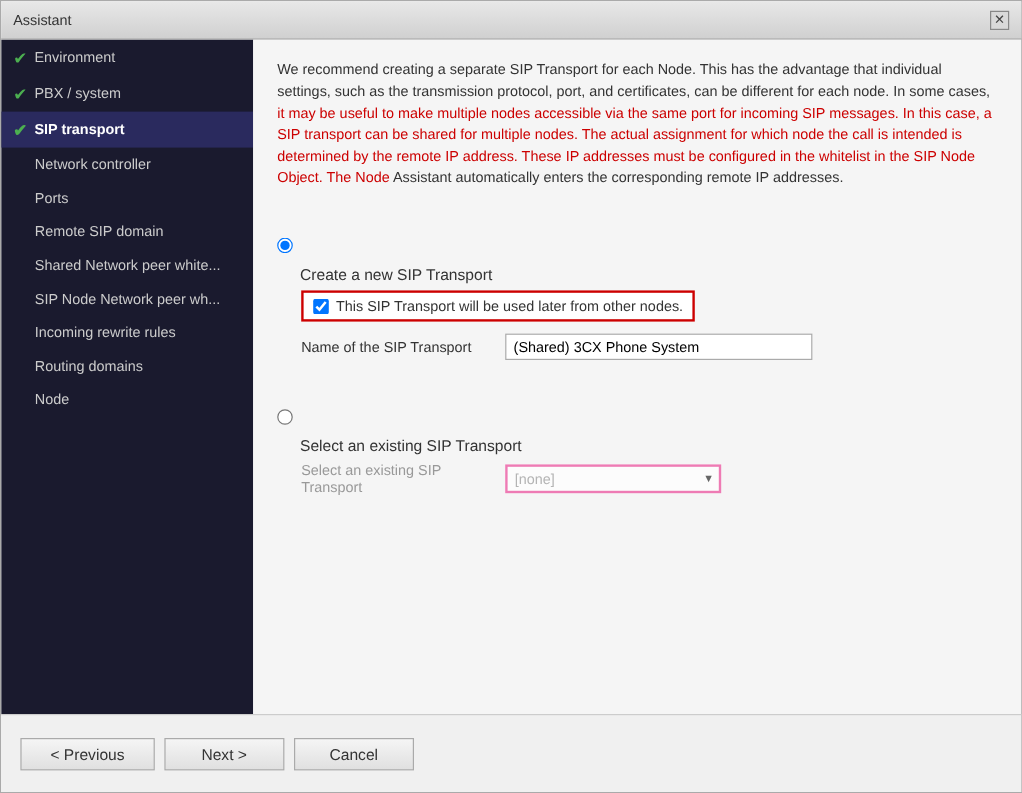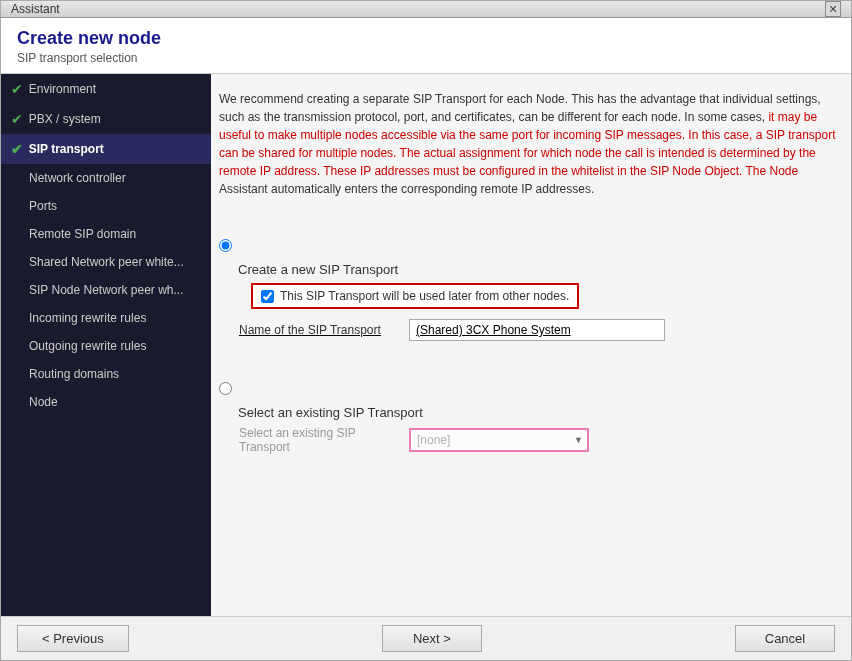--- a/index.html
+++ b/index.html
@@ -12,7 +12,7 @@
       border-bottom: 1px solid #999;
       padding: 6px 10px;
       display: flex; align-items: center; justify-content: space-between;
-      height: 17px;
+      height: 32px;
     }
     .title-bar-text { font-size: 12px; color: #333; font-weight: normal; }
     .title-bar-close {

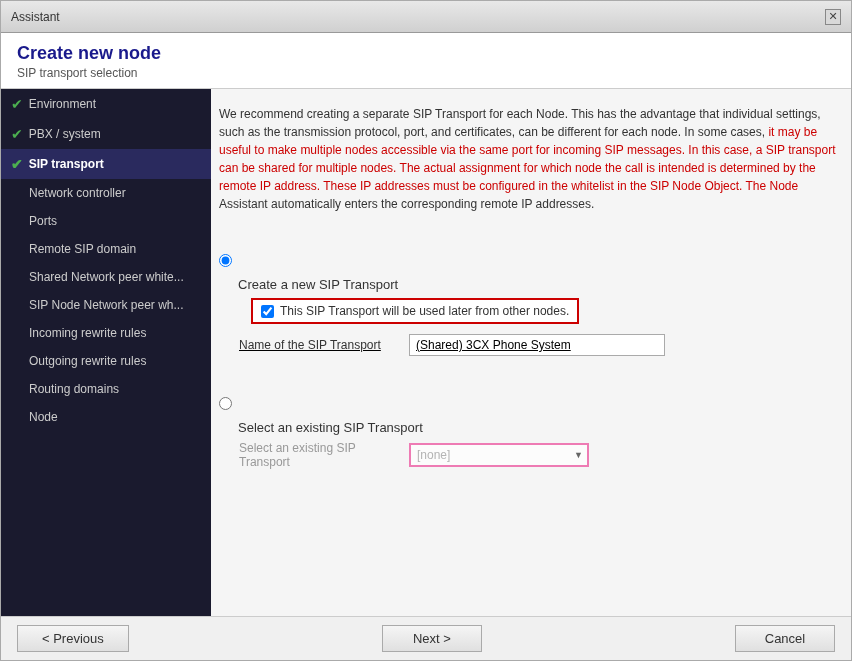--- a/index.html
+++ b/index.html
@@ -148,10 +148,6 @@
     <div class="title-bar-close">✕</div>
   </div>
 
-  <div class="header">
-    <div class="header-title">Create new node</div>
-    <div class="header-subtitle">SIP transport selection</div>
-  </div>
 
   <div class="body">
 

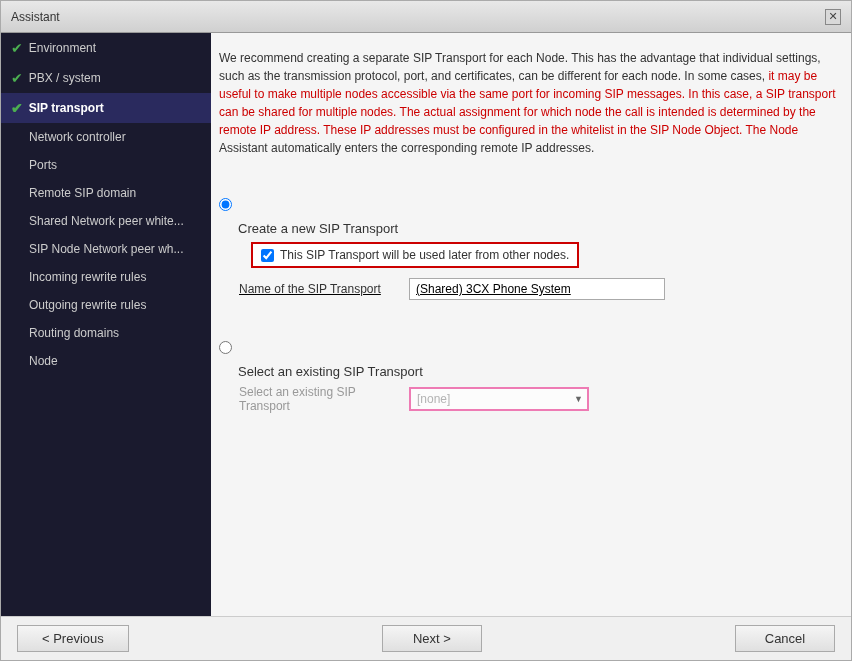--- a/index.html
+++ b/index.html
@@ -62,7 +62,7 @@
 
     .content {
       flex: 1;
-      padding: 16px 8px;
+      padding: 16px 20px;
       overflow-y: auto;
       background: #f5f5f5;
     }

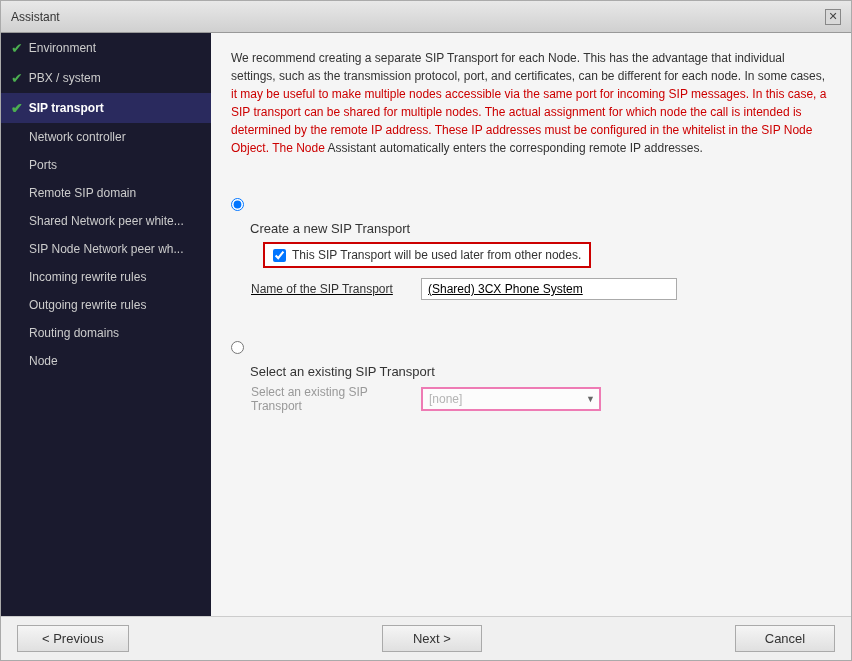--- a/index.html
+++ b/index.html
@@ -83,7 +83,7 @@
 
     .checkbox-row {
       display: flex; align-items: center;
-      margin-left: 32px; margin-bottom: 10px;
+      margin-left: 20px; margin-bottom: 10px;
       border: 2px solid #cc0000;
       padding: 4px 8px;
       background: #fff;

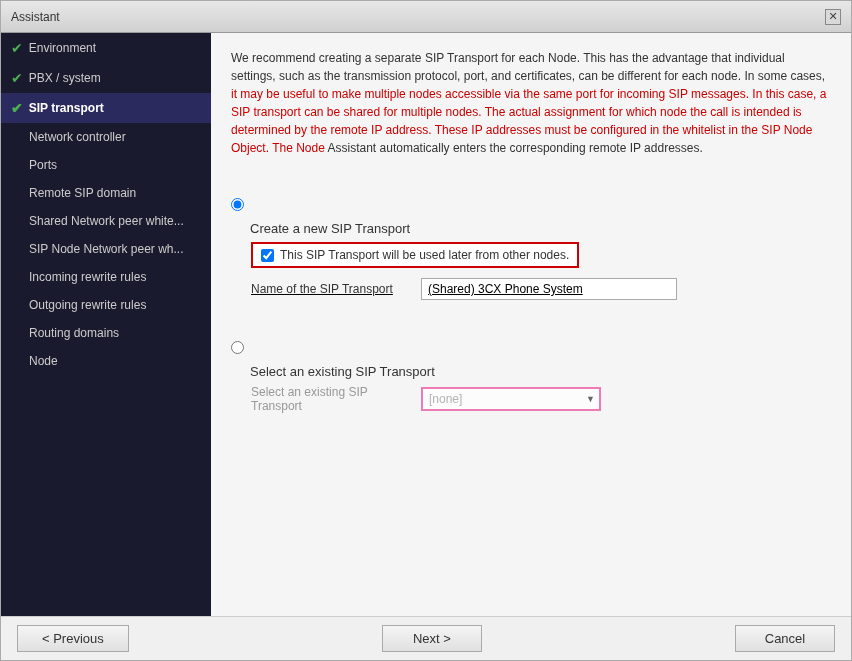--- a/index.html
+++ b/index.html
@@ -92,7 +92,7 @@
     .checkbox-row input[type="checkbox"] { margin-right: 6px; }
     .checkbox-label { font-size: 12px; color: #333; }
 
-    .field-row { display: flex; align-items: center; margin-left: 20px; margin-bottom: 16px; text-decoration: underline; }
+    .field-row { display: flex; align-items: center; margin-left: 20px; margin-bottom: 16px; }
     .field-label { font-size: 12px; color: #333; width: 170px; flex-shrink: 0; }
     .field-input {
       border: 1px solid #aaa; padding: 3px 6px; font-size: 12px;

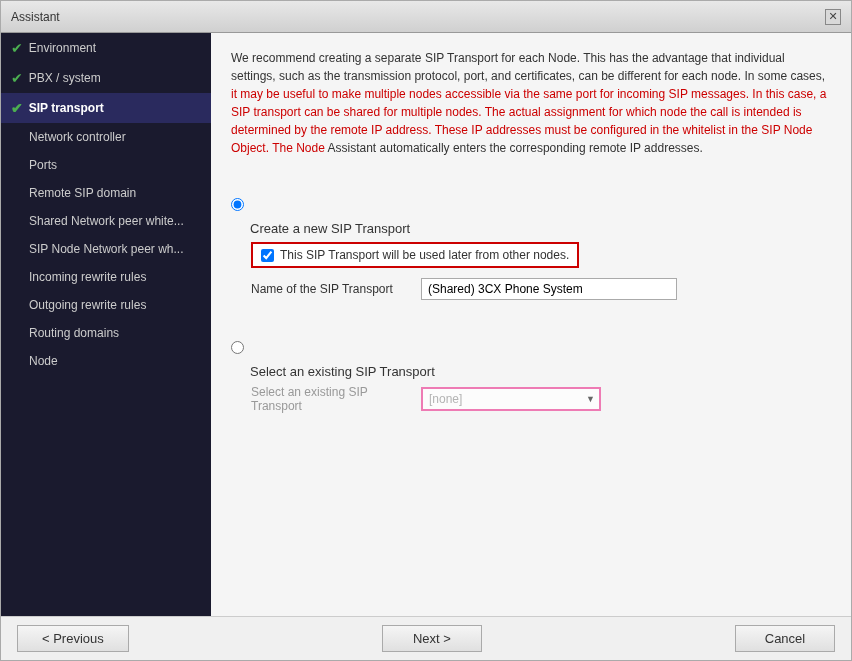--- a/index.html
+++ b/index.html
@@ -183,9 +183,6 @@
         <span>Incoming rewrite rules</span>
       </div>
       <div class="sidebar-sub-item">
-        <span>Outgoing rewrite rules</span>
-      </div>
-      <div class="sidebar-sub-item">
         <span>Routing domains</span>
       </div>
       <div class="sidebar-sub-item">

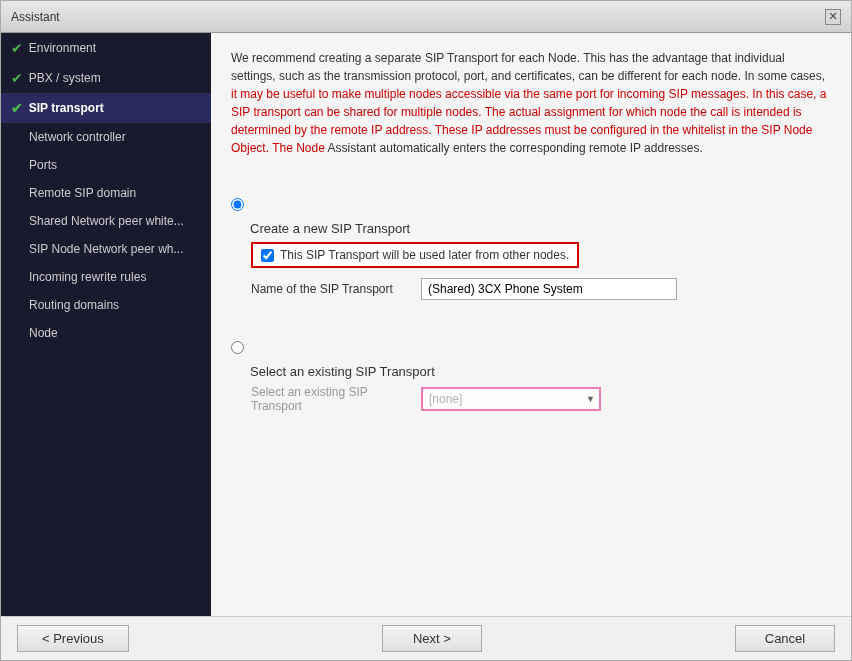--- a/index.html
+++ b/index.html
@@ -118,12 +118,12 @@
     }
 
     .footer {
-      display: flex; align-items: center; justify-content: space-between;
+      display: flex; align-items: center; justify-content: flex-start;
       padding: 10px 16px;
       border-top: 1px solid #ccc;
       background: #f0f0f0;
       gap: 8px;
-      height: 44px;
+      height: 65px;
     }
 
     .btn {

